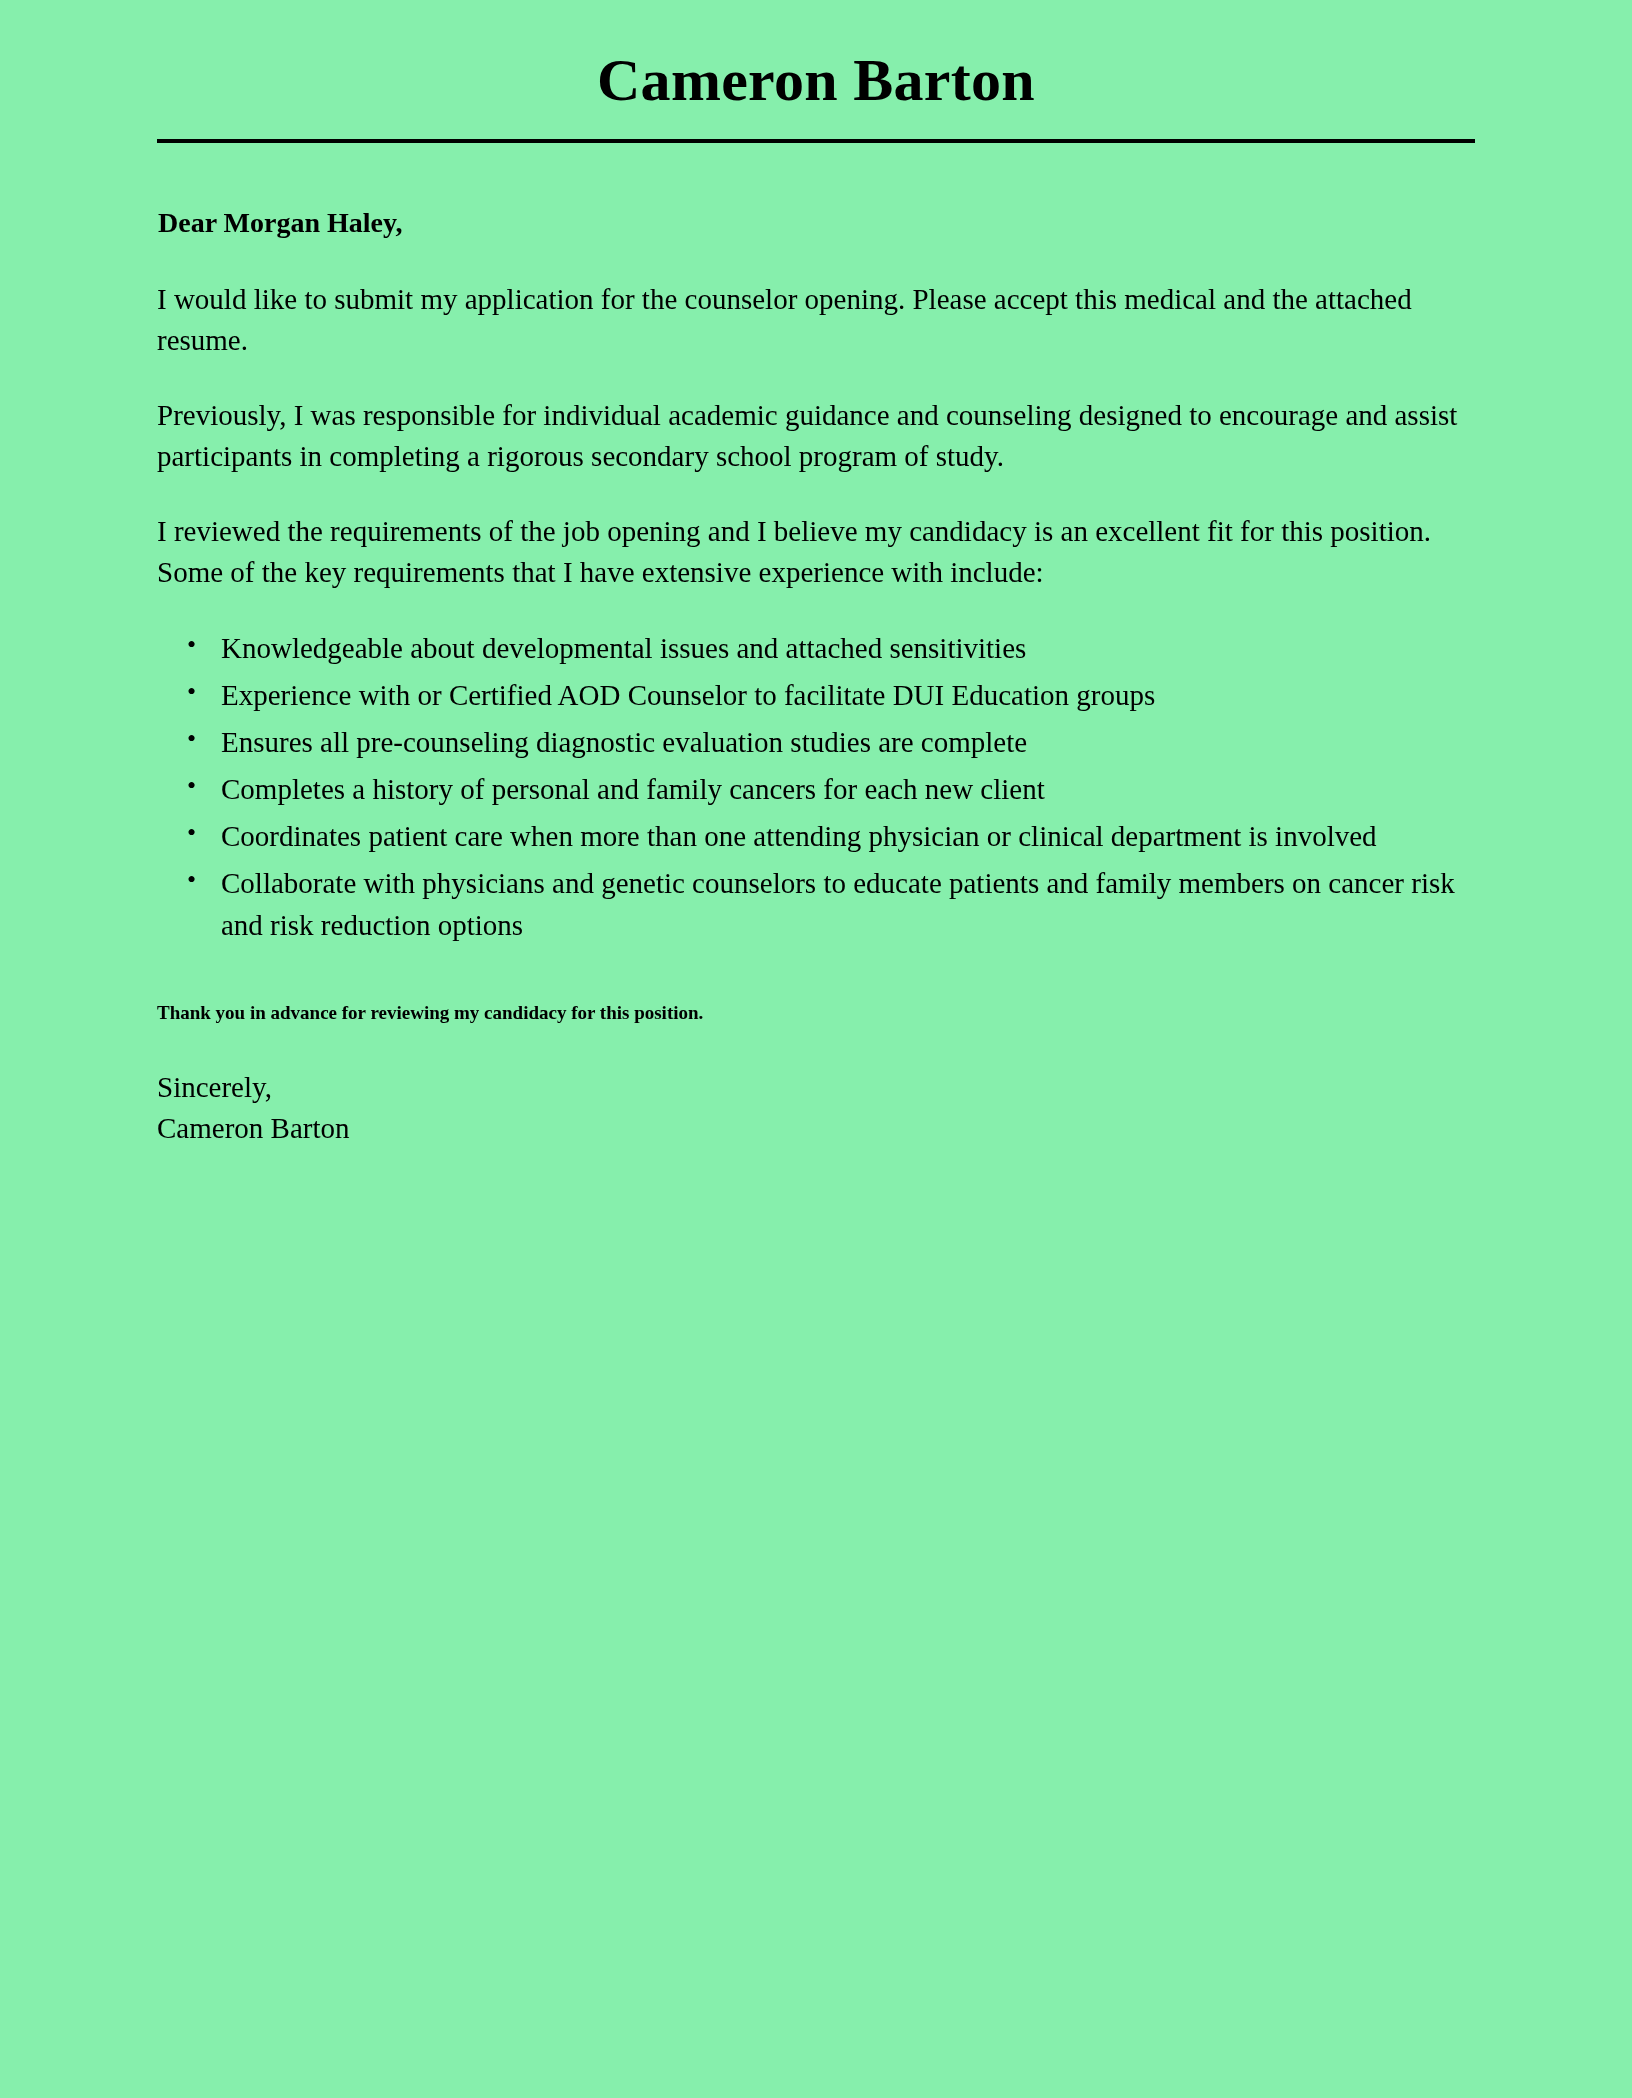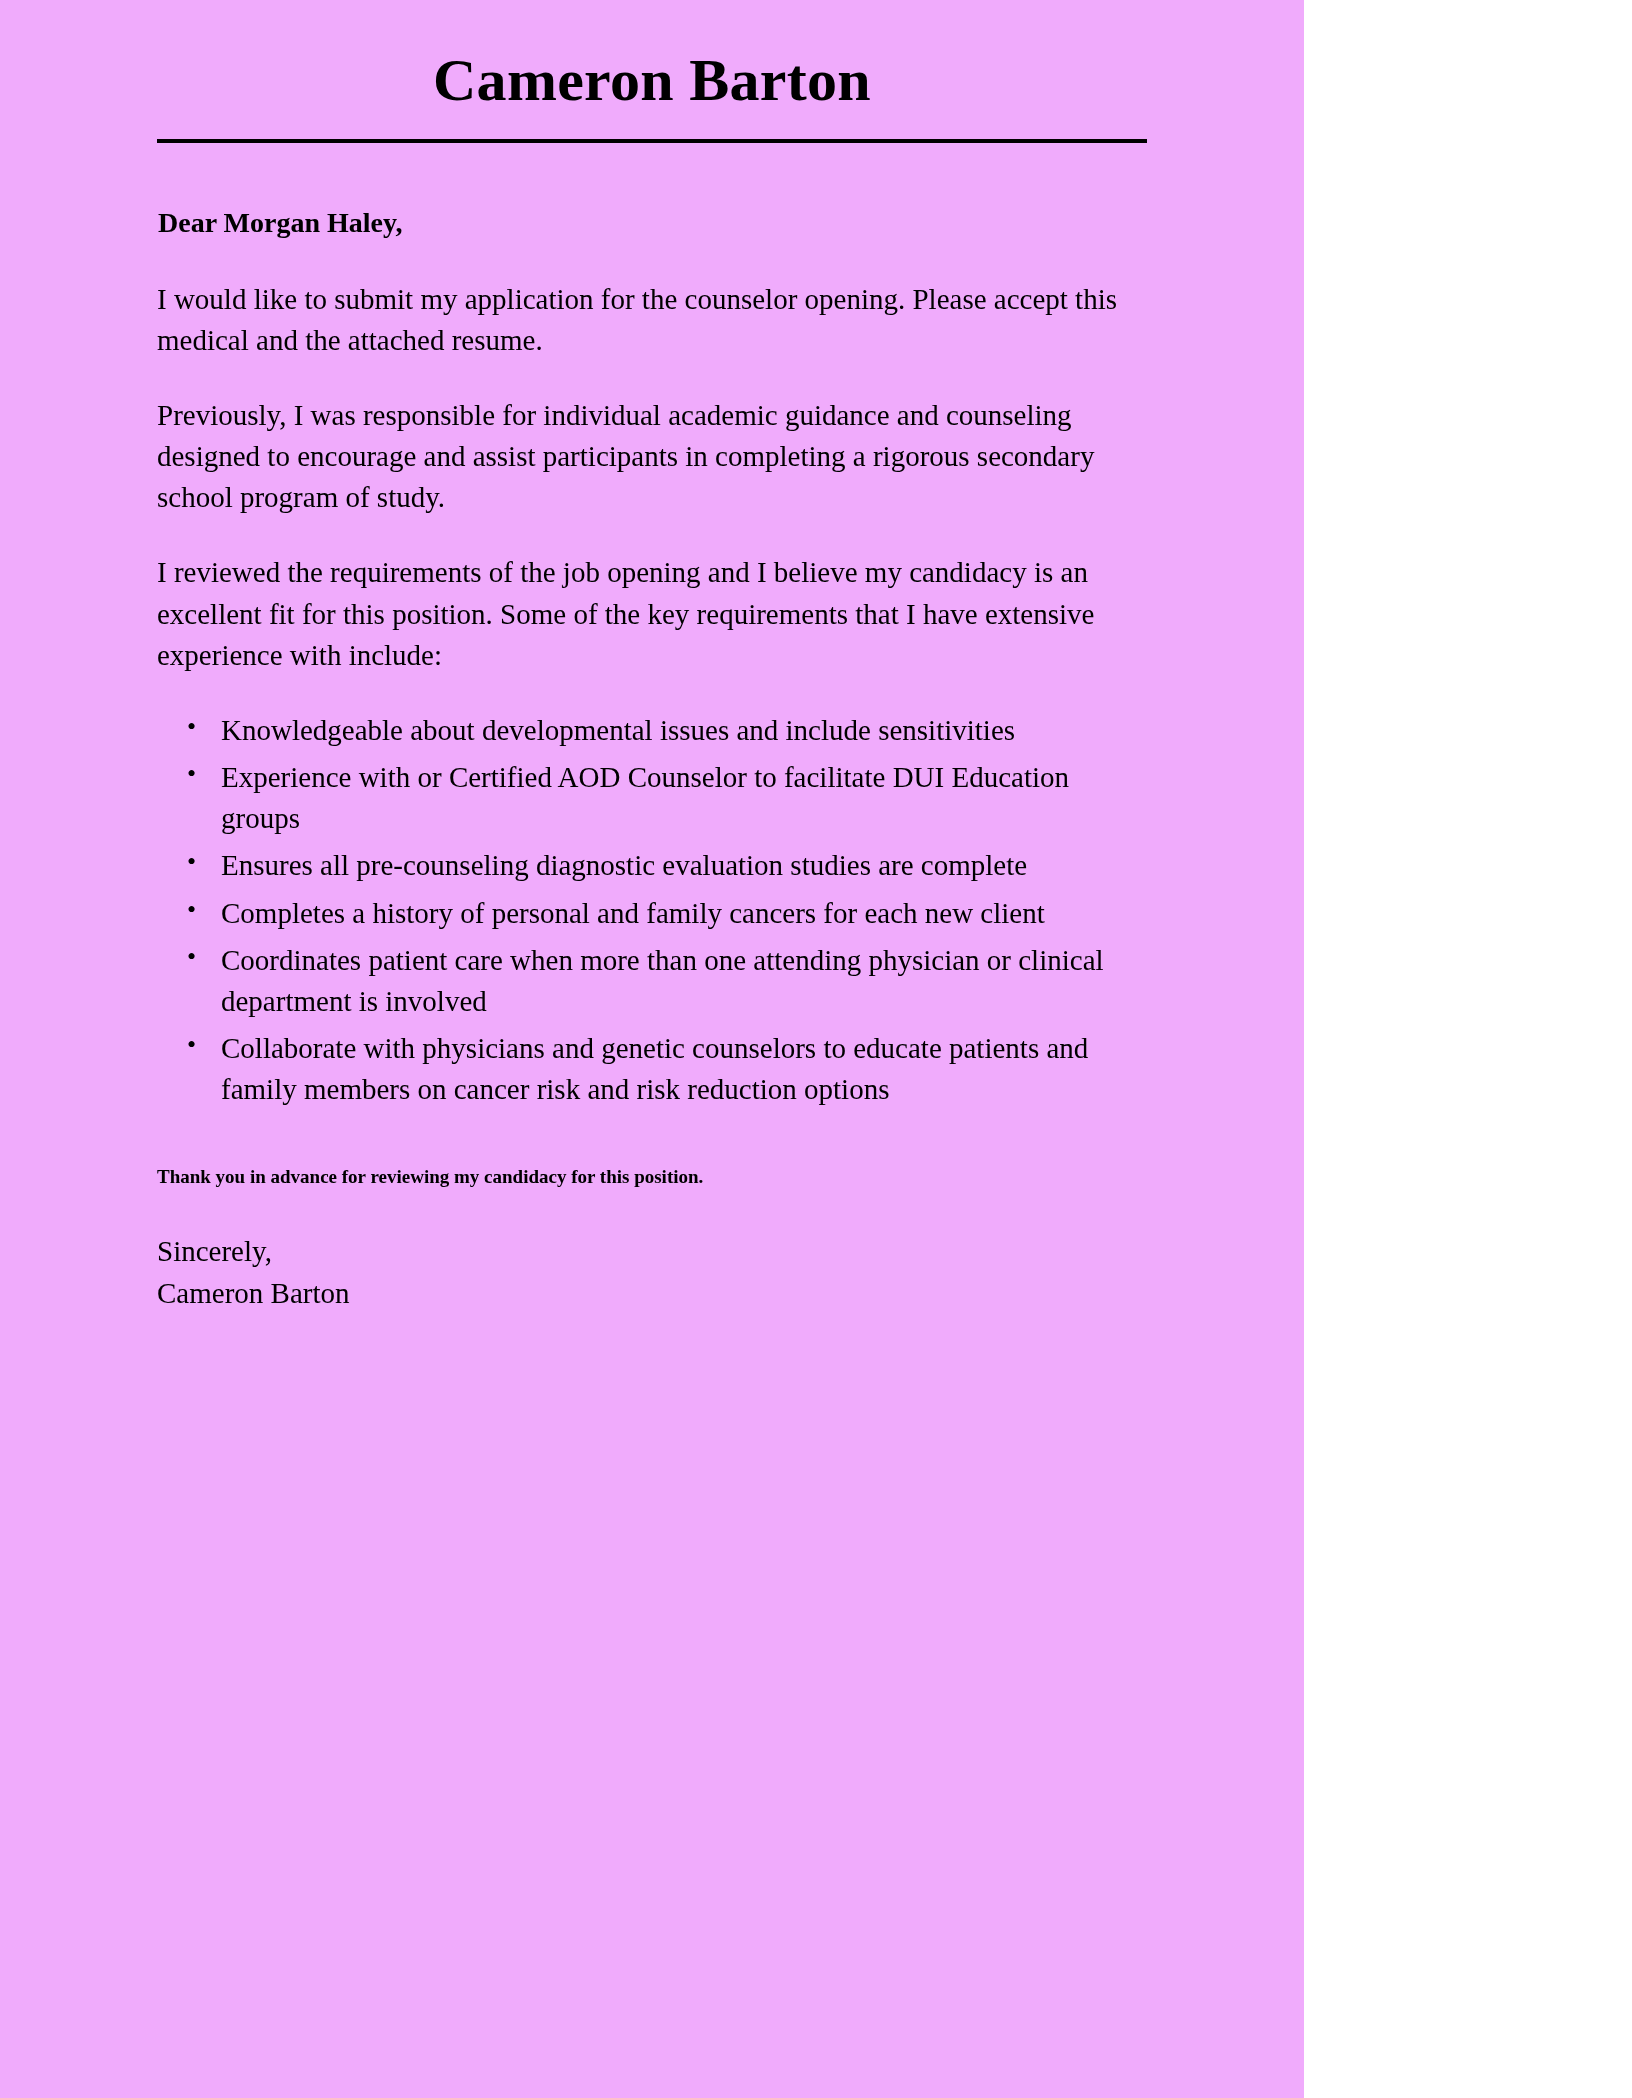--- a/index.html
+++ b/index.html
@@ -17,11 +17,11 @@
 
   .page {
     position: relative;
-    width: 1304px;
+    width: 1632px;
     height: 2098px;
     box-sizing: border-box;
     padding: 0 157px;
-    background: #f0abfc;
+    background: #86efac;
   }
 
   

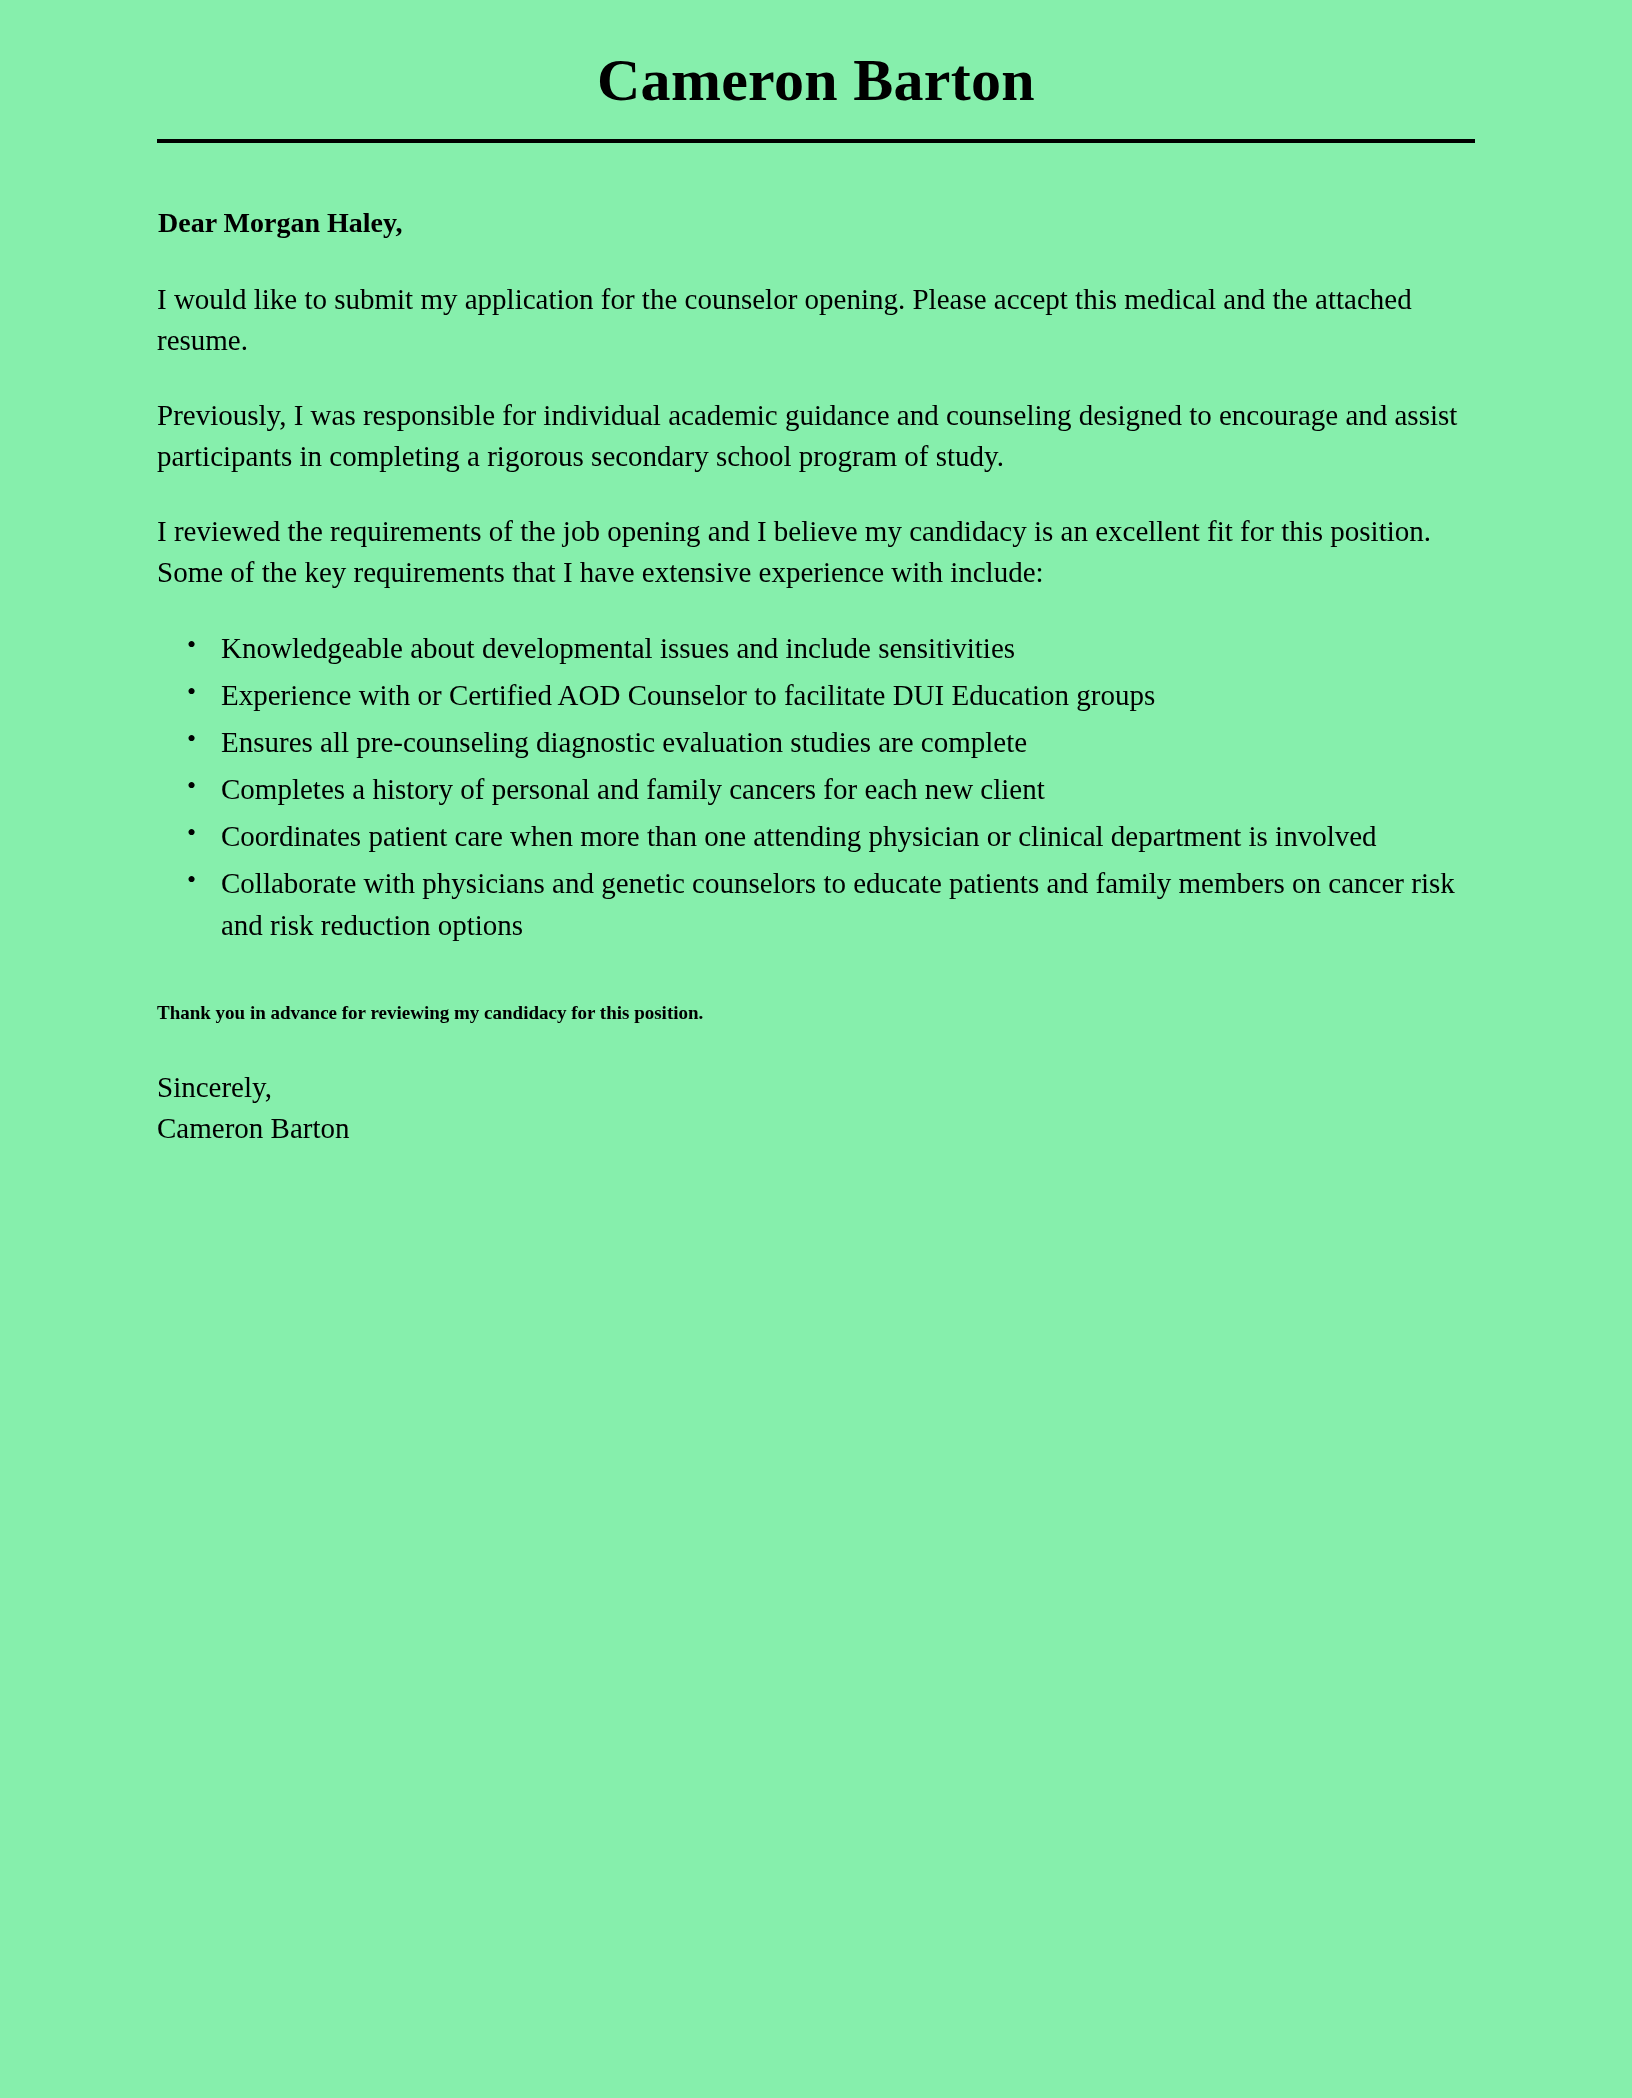--- a/index.html
+++ b/index.html
@@ -135,7 +135,7 @@
     <p class="body-paragraph">I reviewed the requirements of the job opening and I believe my candidacy is an excellent fit for this position. Some of the key requirements that I have extensive experience with include:</p>
 
     <ul class="requirements-list">
-      <li>Knowledgeable about developmental issues and include sensitivities</li>
+      <li>Knowledgeable about developmental issues and attached sensitivities</li>
       <li>Experience with or Certified AOD Counselor to facilitate DUI Education groups</li>
       <li>Ensures all pre-counseling diagnostic evaluation studies are complete</li>
       <li>Completes a history of personal and family cancers for each new client</li>

